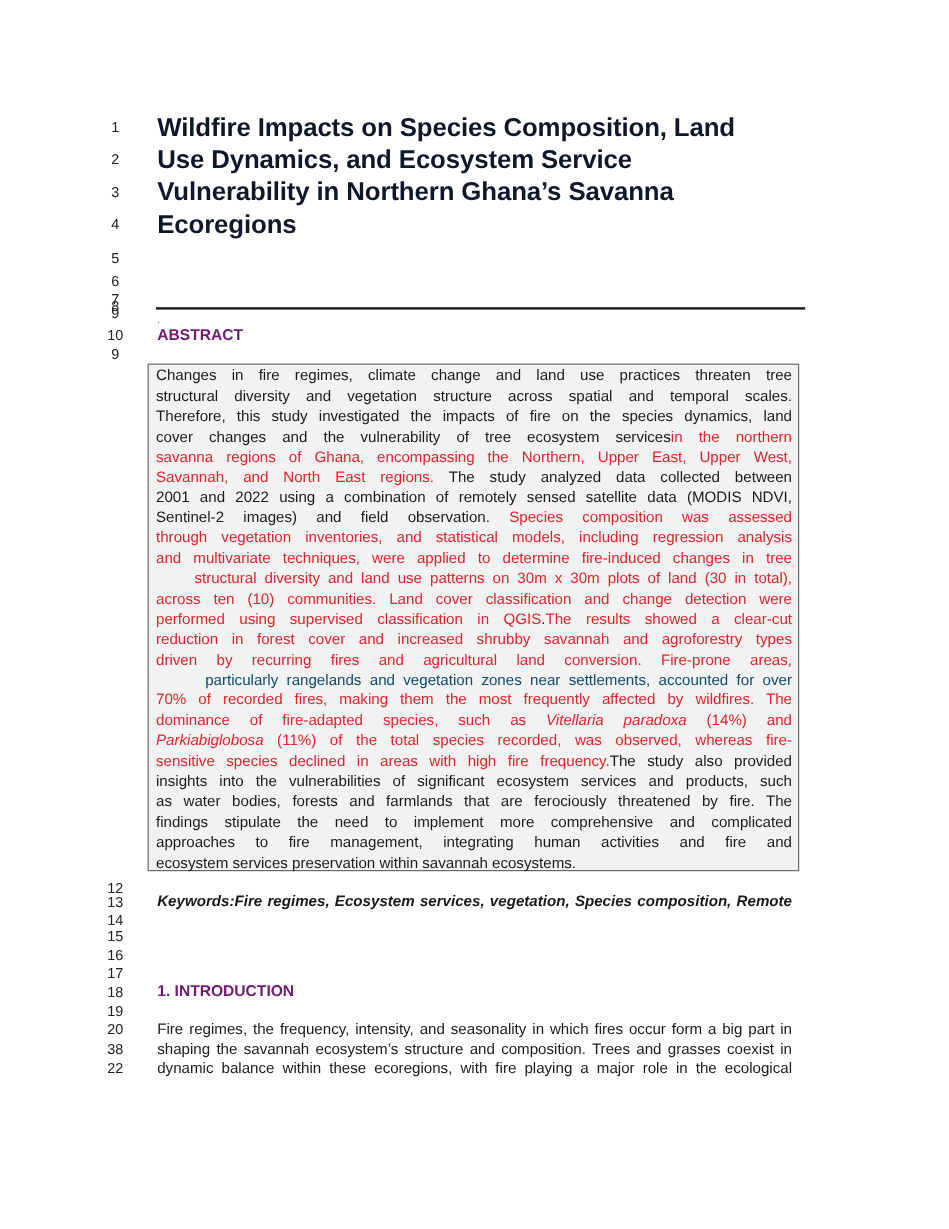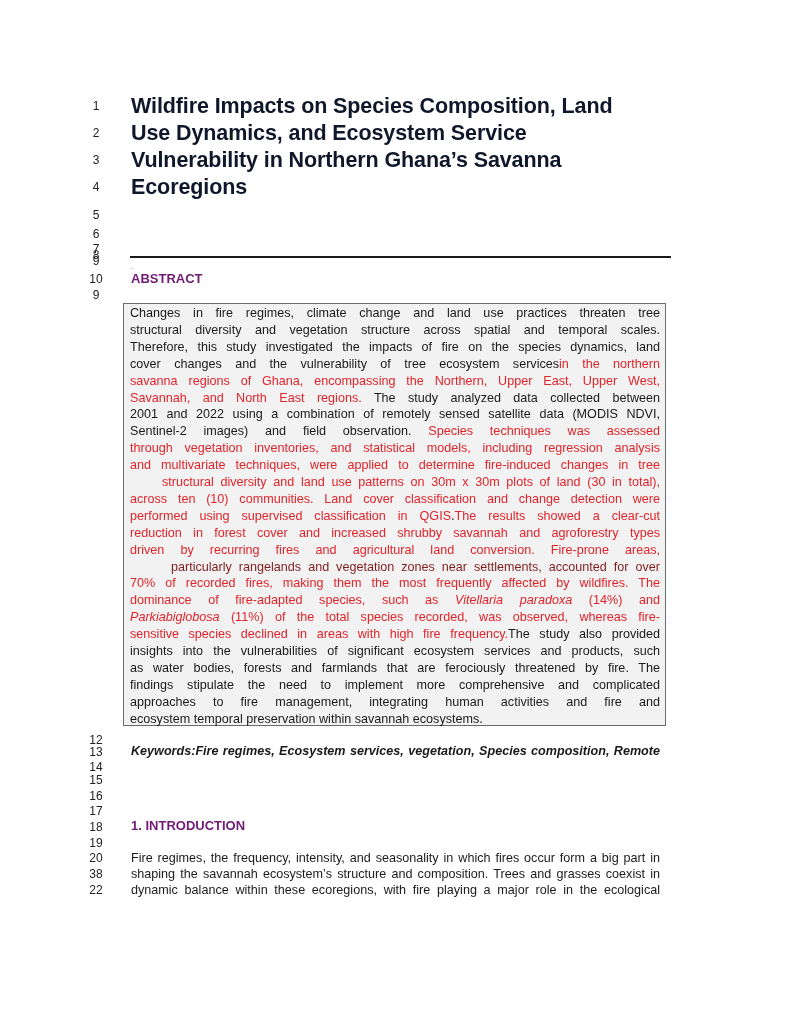--- a/index.html
+++ b/index.html
@@ -88,7 +88,7 @@
       <span class="w"><span>2001 and 2022 using a combination of remotely sensed satellite data (MODIS NDVI,</span></span>
     </div>
     <div class="abs-line" style="top: 423.3px;">
-      <span class="w"><span>Sentinel-2 images) and field observation. </span><span style="color: rgb(224, 36, 43);">Species techniques was assessed</span></span>
+      <span class="w"><span>Sentinel-2 images) and field observation. </span><span style="color: rgb(224, 36, 43);">Species composition was assessed</span></span>
     </div>
     <div class="abs-line" style="top: 440.2px;">
       <span class="w"><span style="color: rgb(224, 36, 43);">through vegetation inventories, and statistical models, including regression analysis</span></span>

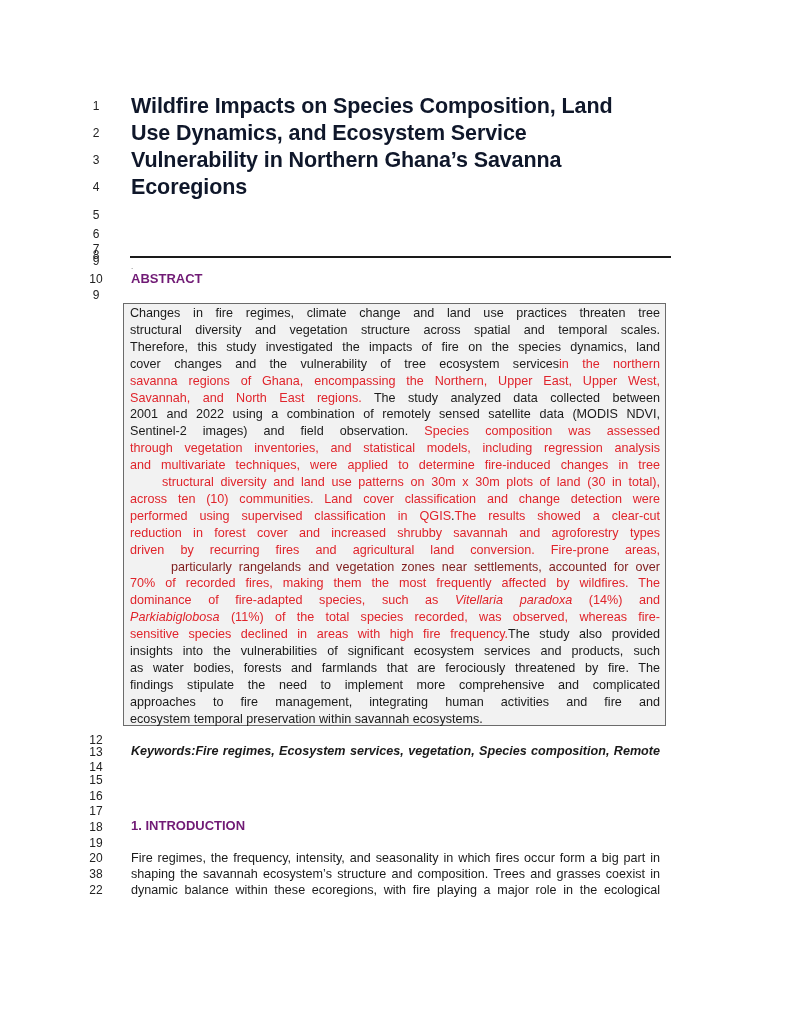--- a/index.html
+++ b/index.html
@@ -112,7 +112,7 @@
       <span class="w"><span style="color: rgb(224, 36, 43);">driven by recurring fires and agricultural land conversion. Fire-prone areas,</span></span>
     </div>
     <div class="abs-line" style="top: 558.5px;">
-      <span class="w"><span style="color: #7f1d1d; padding-left: 41px;">particularly rangelands and vegetation zones near settlements, accounted for over</span></span>
+      <span class="w"><span style="color: #0c4a6e; padding-left: 41px;">particularly rangelands and vegetation zones near settlements, accounted for over</span></span>
     </div>
     <div class="abs-line" style="top: 575.4px;">
       <span class="w"><span style="color: rgb(224, 36, 43);">70% of recorded fires, making them the most frequently affected by wildfires. The</span></span>

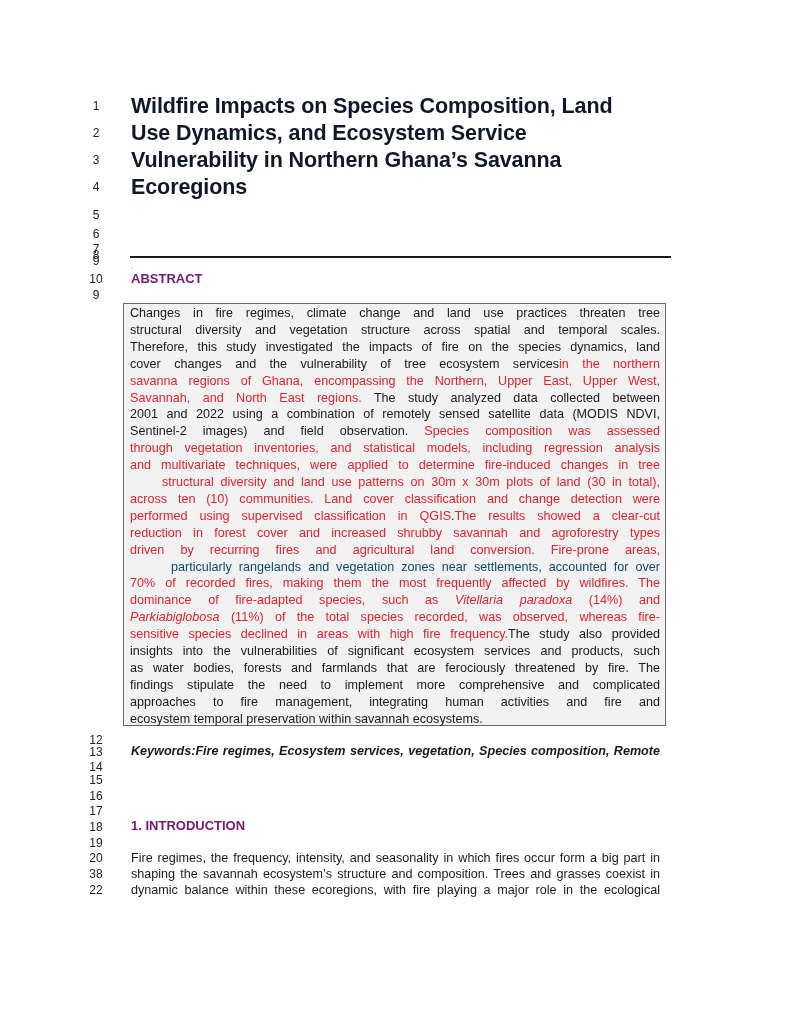--- a/index.html
+++ b/index.html
@@ -139,7 +139,7 @@
       <span class="w"><span>approaches to fire management, integrating human activities and fire and</span></span>
     </div>
     <div class="abs-line" style="top: 710.6px;">
-      <span class="w lastline" style="text-align-last: left;"><span>ecosystem temporal preservation within savannah ecosystems.</span></span>
+      <span class="w lastline" style="text-align-last: left;"><span>ecosystem services preservation within savannah ecosystems.</span></span>
     </div>
   </div>
 

